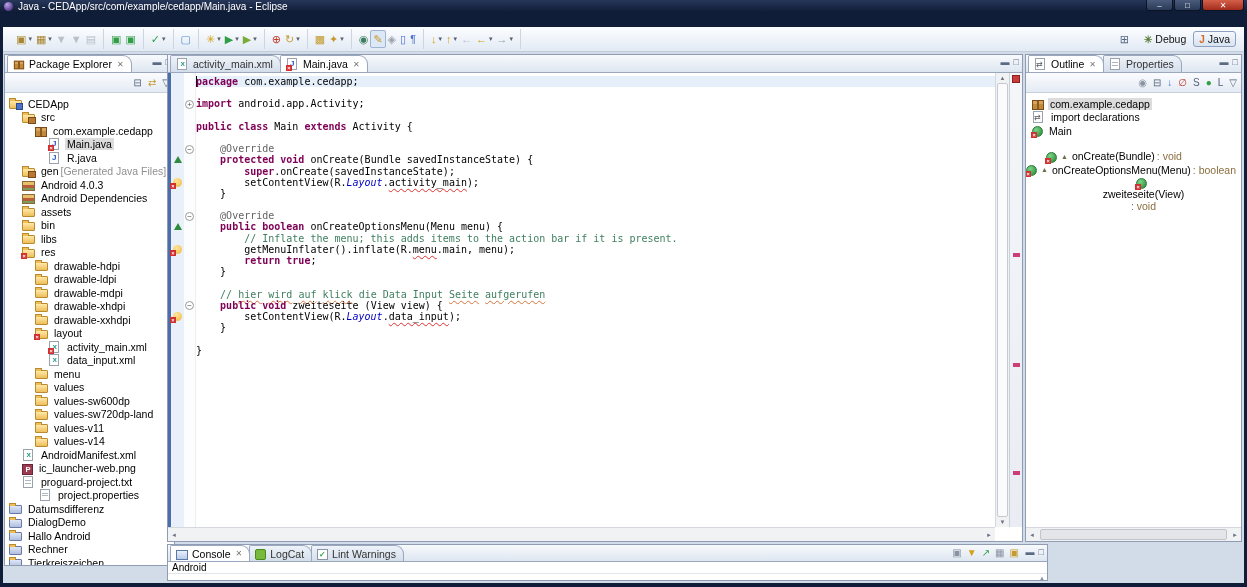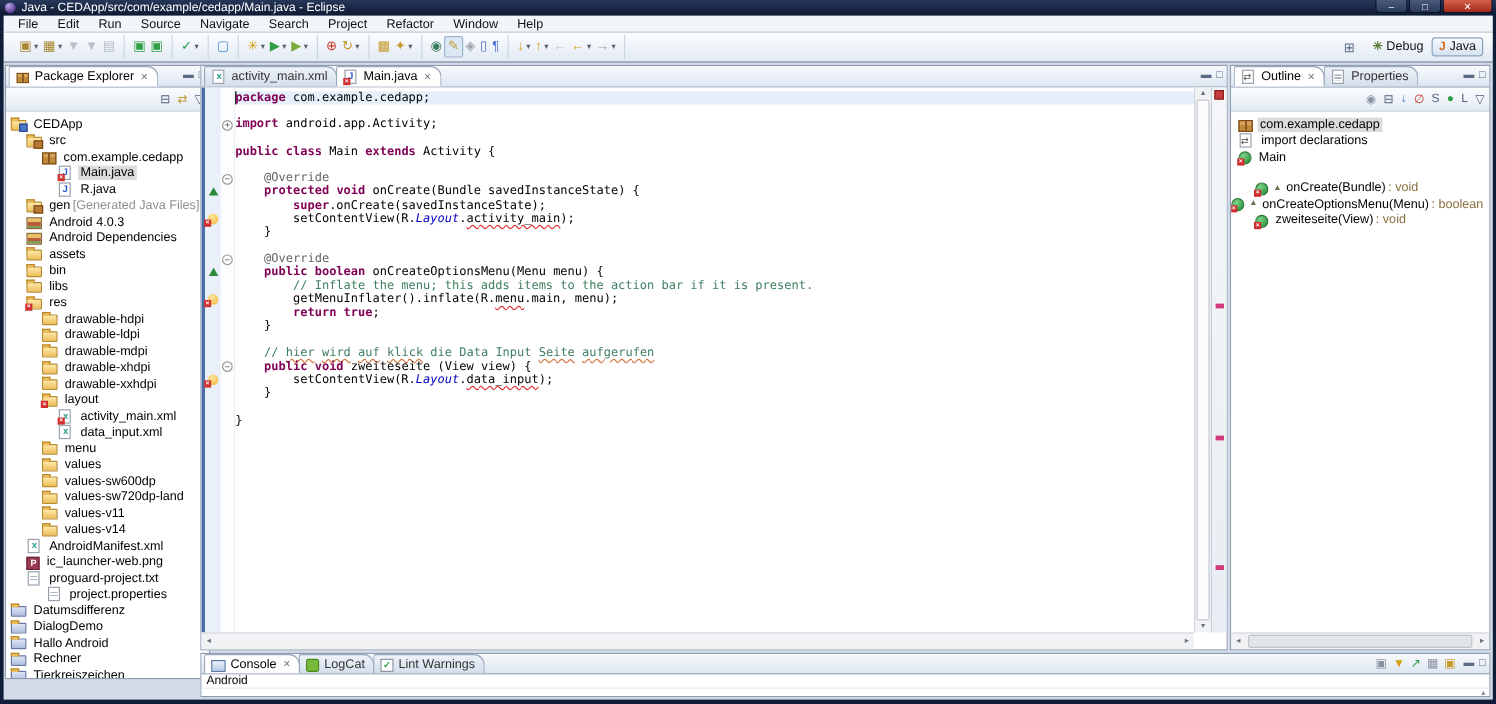--- a/index.html
+++ b/index.html
@@ -162,18 +162,6 @@
     </span>
   </div>
 
-  <div class="menubar" id="menubar">
-      <span class="menu-item">File</span>
-      <span class="menu-item">Edit</span>
-      <span class="menu-item">Run</span>
-      <span class="menu-item">Source</span>
-      <span class="menu-item">Navigate</span>
-      <span class="menu-item">Search</span>
-      <span class="menu-item">Project</span>
-      <span class="menu-item">Refactor</span>
-      <span class="menu-item">Window</span>
-      <span class="menu-item">Help</span>
-    </div>
 
   <div class="toolbar">
     <span id="tbgroups" style="display:flex;align-items:center;">

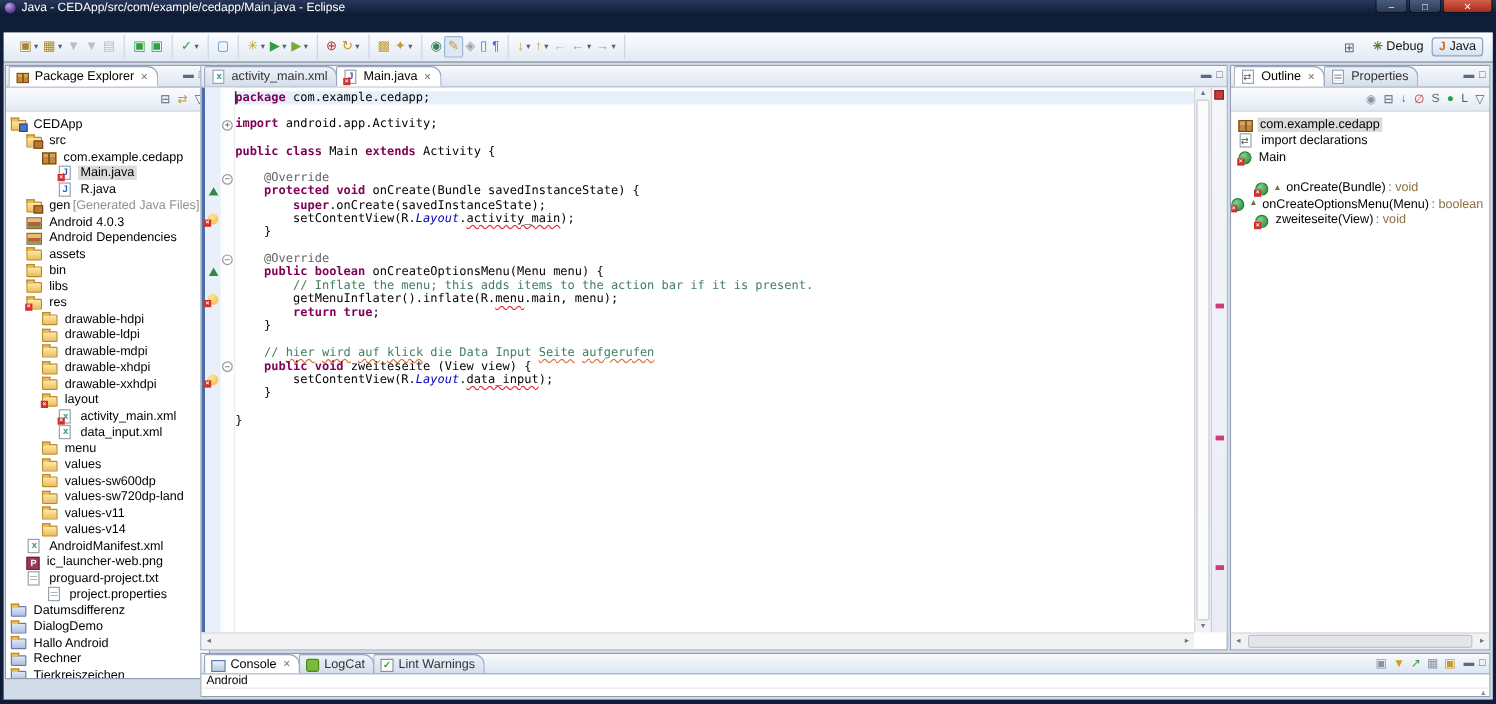--- a/index.html
+++ b/index.html
@@ -565,7 +565,7 @@
             <span class="lbl">onCreateOptionsMenu(Menu)</span>
             <span class="ret"> : boolean</span>
           </div>
-          <div class="trow" style="padding-left: 20px;">
+          <div class="trow" style="padding-left: 20px; flex-direction: column;">
             <span class="ti ti-method err"></span>
             <span class="lbl">zweiteseite(View)</span>
             <span class="ret"> : void</span>

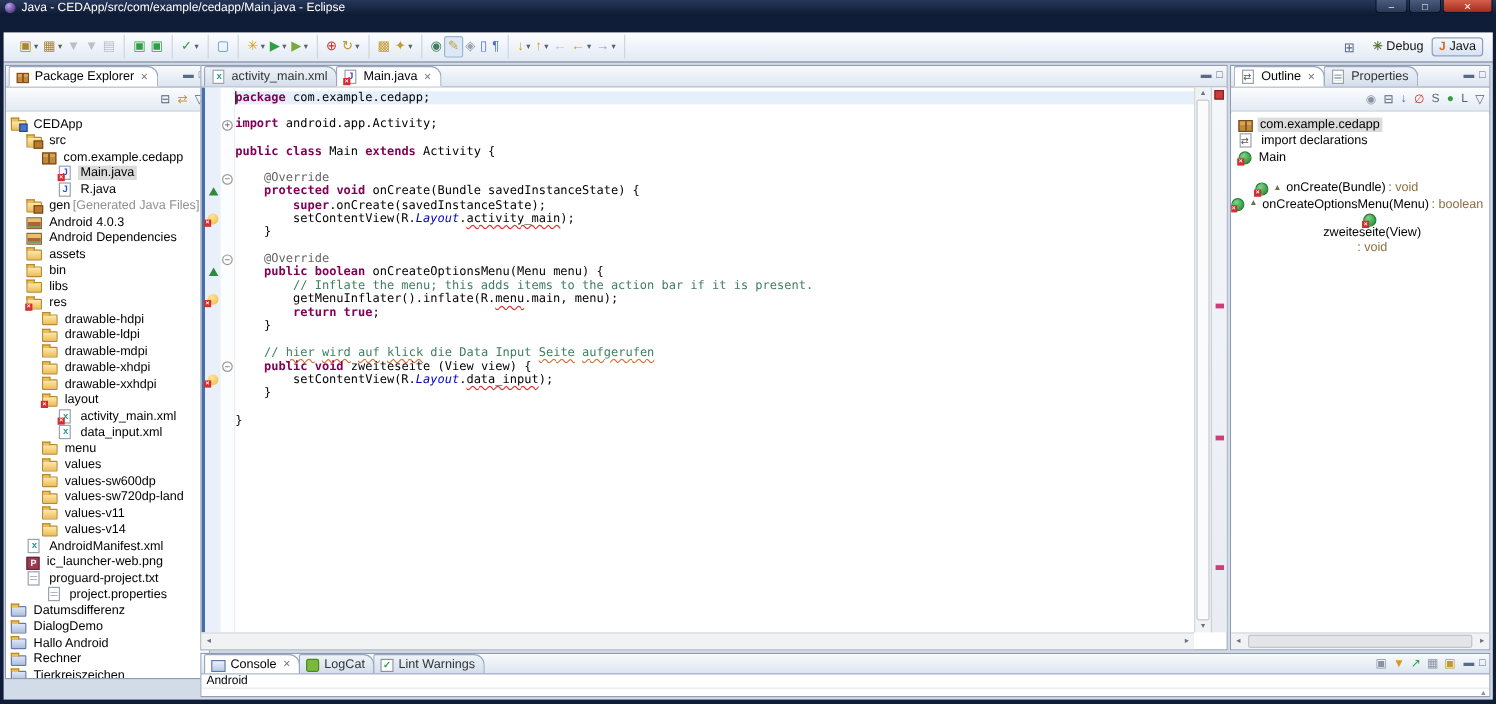--- a/index.html
+++ b/index.html
@@ -578,7 +578,7 @@
       </div>
     </div>
 
-    <div class="panel" style="left:164px;top:492px;width:1075px;height:37px;">
+    <div class="panel" style="left:164px;top:492px;width:881px;height:37px;">
       <div class="tabrow" style="height:17px;" id="conTabs">
         <span class="vtab active" style="height: 16px;">
             <span class="ti ti-console"></span>

